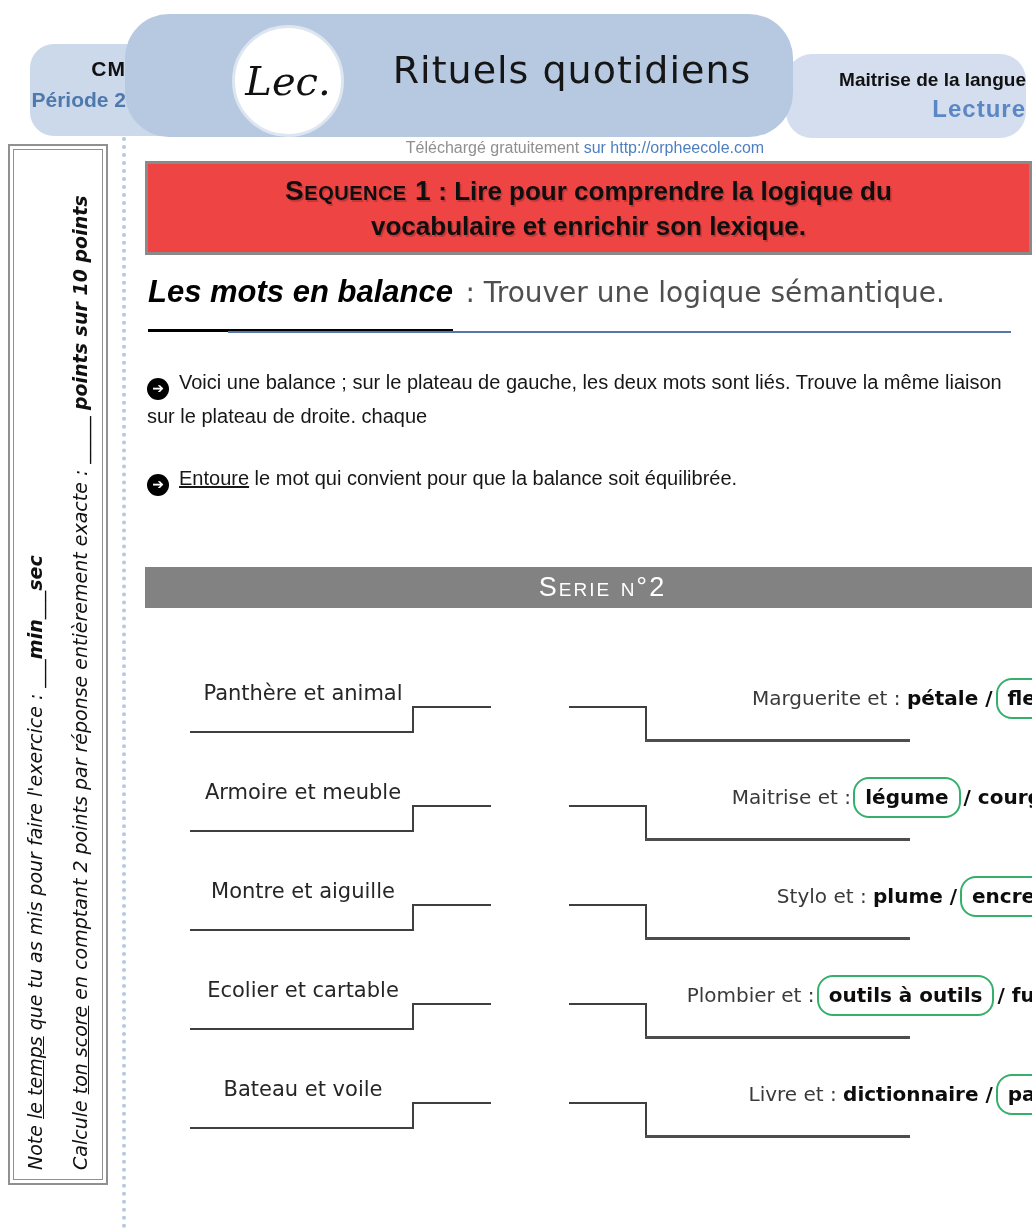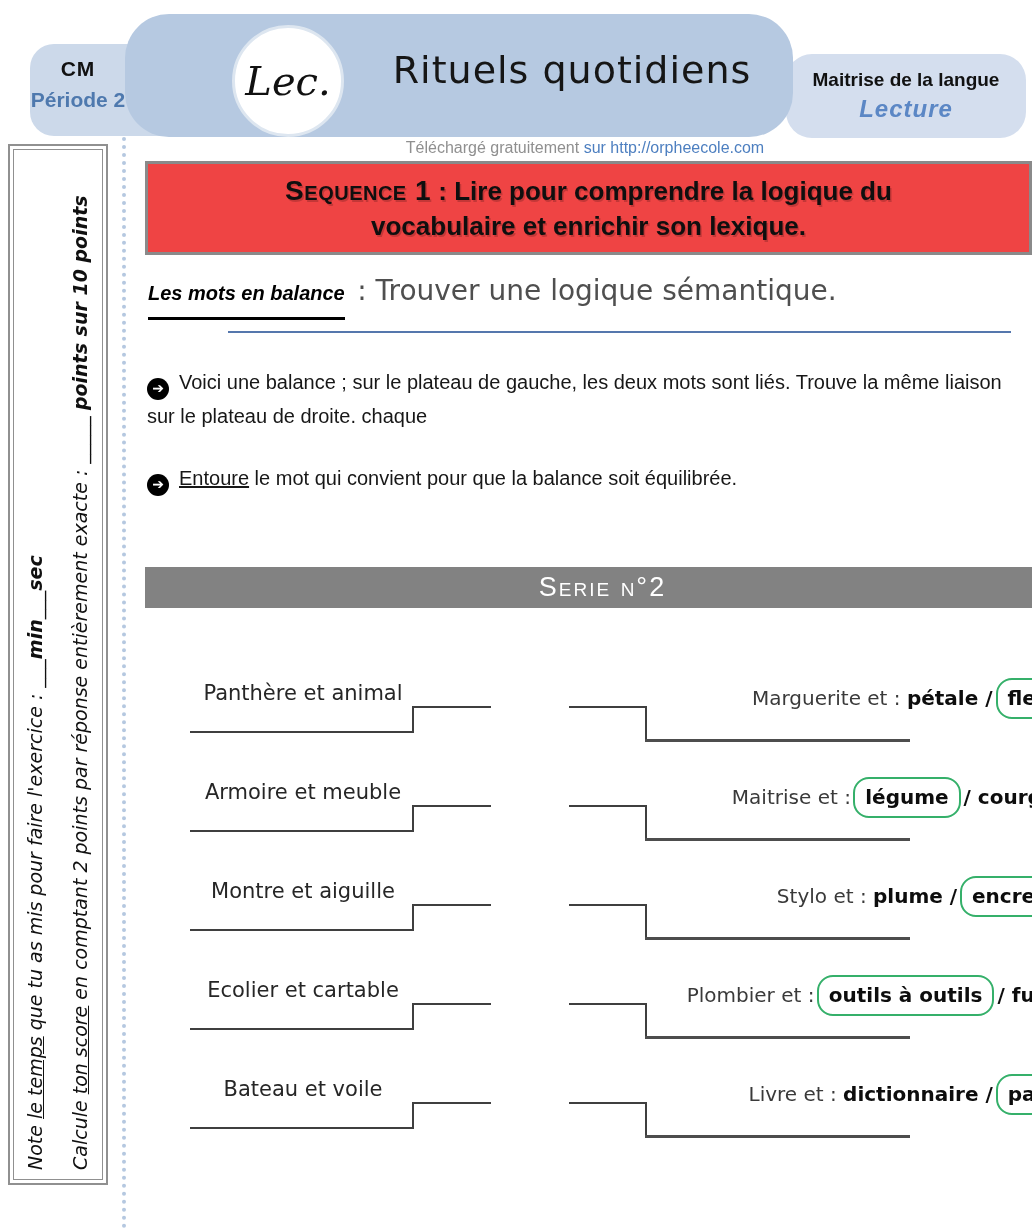--- a/index.html
+++ b/index.html
@@ -14,7 +14,7 @@
   
   .tab-left{position:absolute; left:30px; top:44px; width:350px; height:92px;
     background:var(--tab-blue); border-radius:24px; z-index:1;}
-  .tab-left-text{position:absolute; left:30px; top:57px; width:96px; text-align:center; z-index:2;}
+  .tab-left-text{position:absolute; left:30px; top:57px; width:96px; text-align:right; z-index:2;}
   .level{font-size:21px; font-weight:bold; color:#111; letter-spacing:1px;}
   .period{font-size:21px; font-weight:bold; color:var(--accent-blue); margin-top:7px;}
   .banner{position:absolute; left:125px; top:14px; width:668px; height:123px;

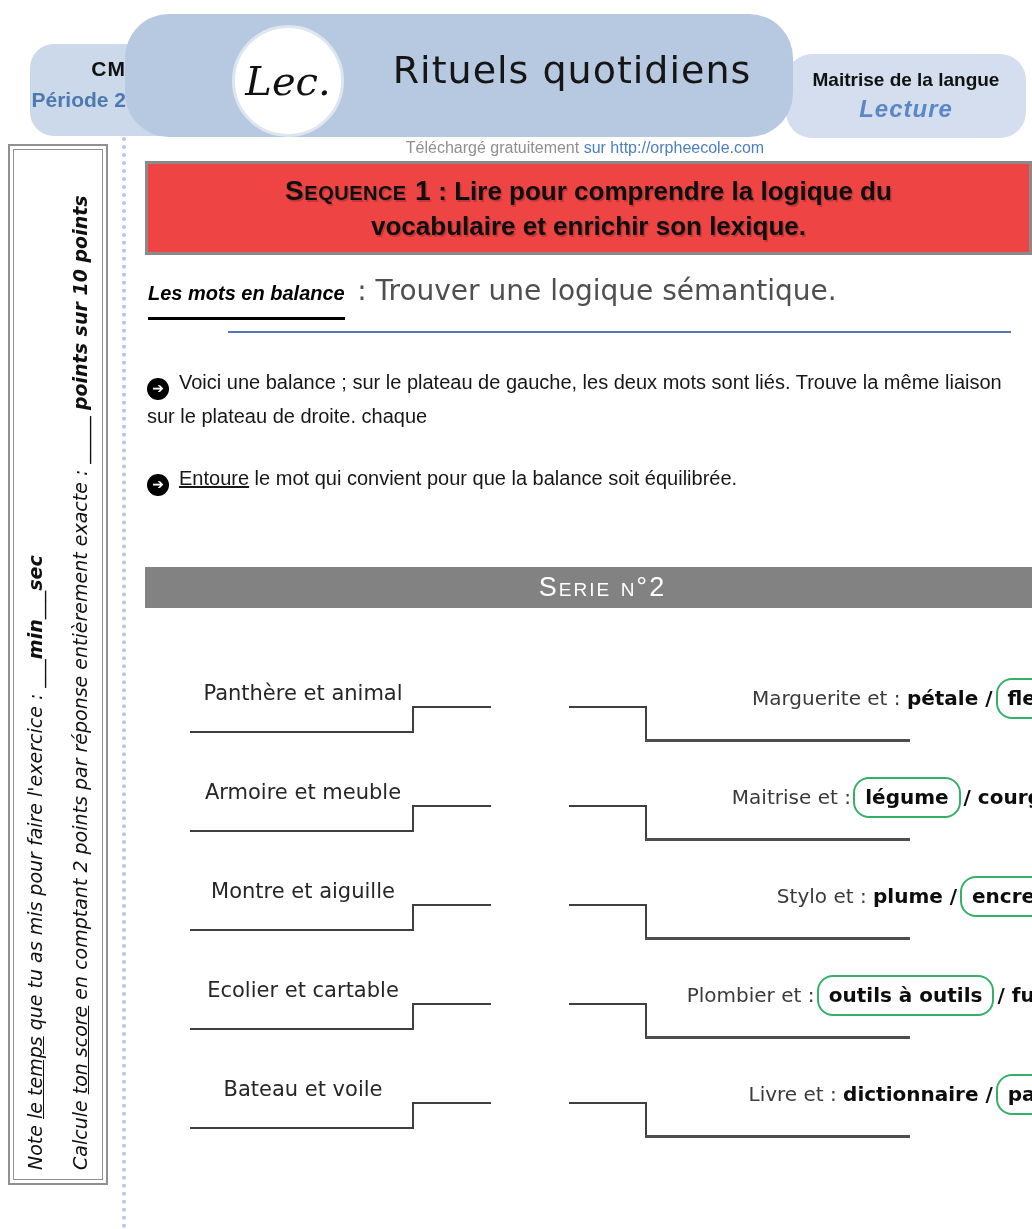--- a/index.html
+++ b/index.html
@@ -27,7 +27,7 @@
     font-family:"DejaVu Sans",sans-serif; font-size:38px; color:#161616; letter-spacing:1px; z-index:4; white-space:nowrap;}
   .tab-right{position:absolute; left:786px; top:54px; width:240px; height:84px;
     background:var(--right-tab-blue); border-radius:26px; z-index:2;
-    display:flex; flex-direction:column; align-items:center; justify-content:center;}
+    display:flex; flex-direction:column; align-items:flex-end; justify-content:center;}
   .subject{font-size:19px; font-weight:bold; color:#111;}
   .domain{font-size:24px; font-weight:bold; color:var(--lecture-blue); margin-top:4px; letter-spacing:1px;font-style:italic;}
   .dotted-line{position:absolute; left:122px; top:137px; height:1092px; width:0;

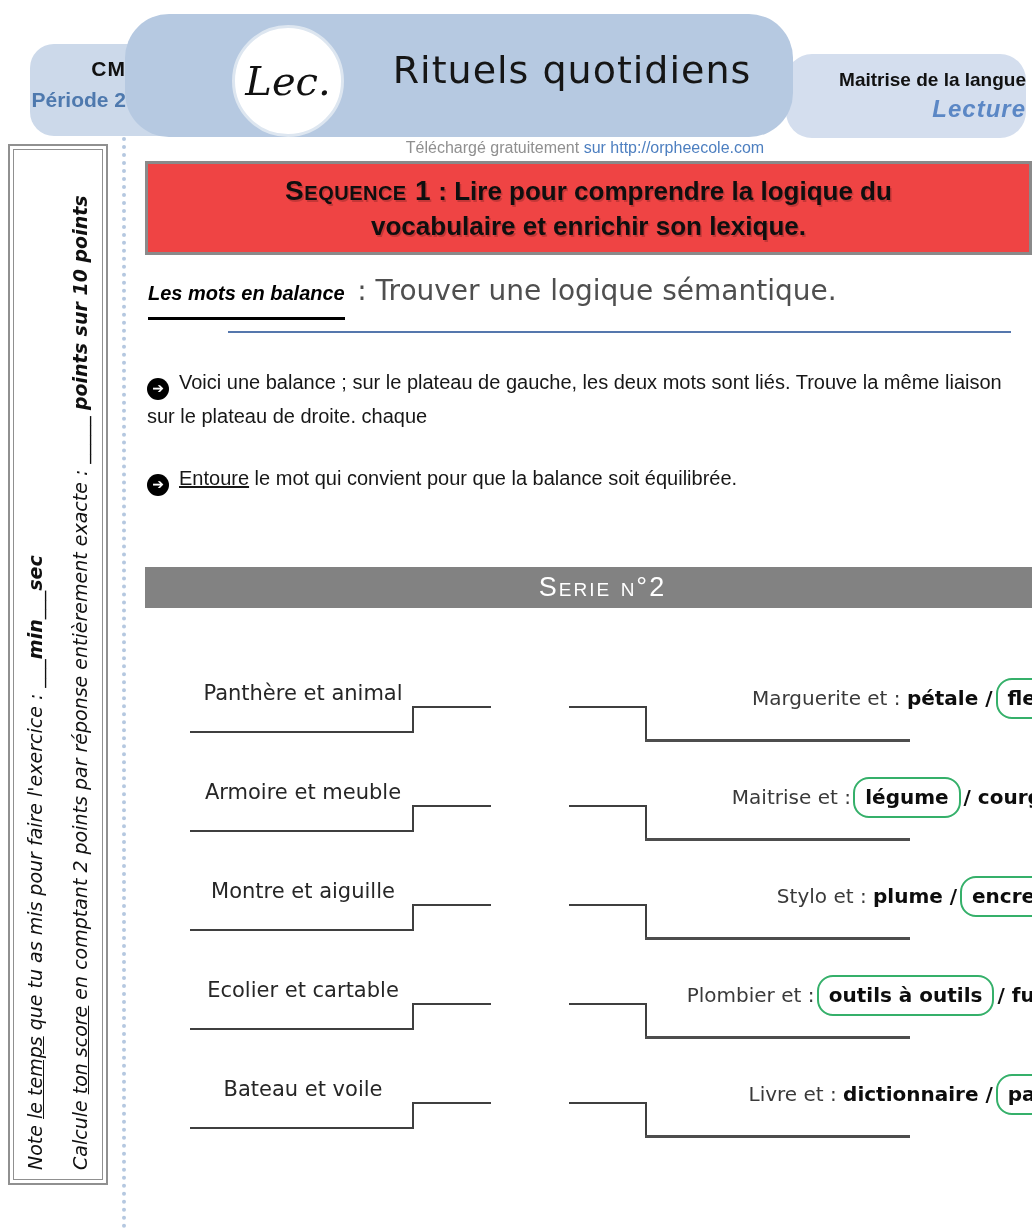--- a/index.html
+++ b/index.html
@@ -29,7 +29,7 @@
     background:var(--right-tab-blue); border-radius:26px; z-index:2;
     display:flex; flex-direction:column; align-items:flex-end; justify-content:center;}
   .subject{font-size:19px; font-weight:bold; color:#111;}
-  .domain{font-size:24px; font-weight:bold; color:var(--lecture-blue); margin-top:4px; letter-spacing:1px;font-style:italic;}
+  .domain{font-size:24px; font-weight:bold; color:var(--lecture-blue); margin-top:4px; letter-spacing:1px;}
   .dotted-line{position:absolute; left:122px; top:137px; height:1092px; width:0;
     border-left:4px dotted #b5c8e0; z-index:0;}
 

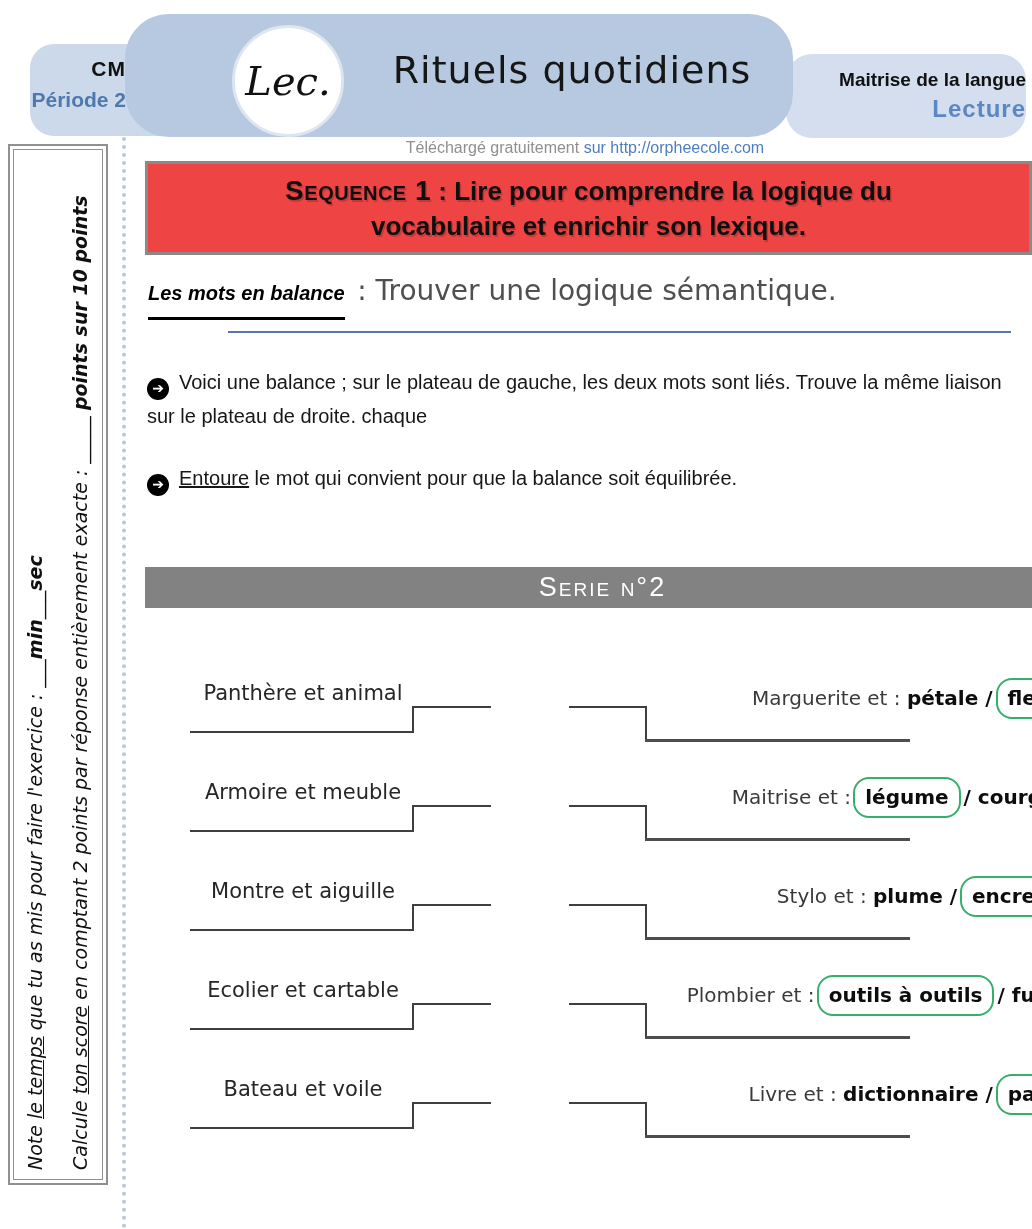--- a/index.html
+++ b/index.html
@@ -47,8 +47,8 @@
 
   
   .ex-heading{position:absolute; left:148px; top:274px; width:880px; white-space:nowrap;}
-  .ex-title{font-size:20px; font-weight:bold; font-style:italic; color:#000;
-    border-bottom:3px solid #000; padding-bottom:13px;}
+  .ex-title{font-size:31px; font-weight:bold; font-style:italic; color:#000;
+    border-bottom:3px solid #000; padding-bottom:20px;}
   .ex-sub{font-family:"DejaVu Sans",sans-serif; font-size:28px; color:#4f4f4f; margin-left:8px;}
   .blue-divider{position:absolute; left:228px; top:331px; width:783px; height:2px; background:var(--divider-blue);}
 

